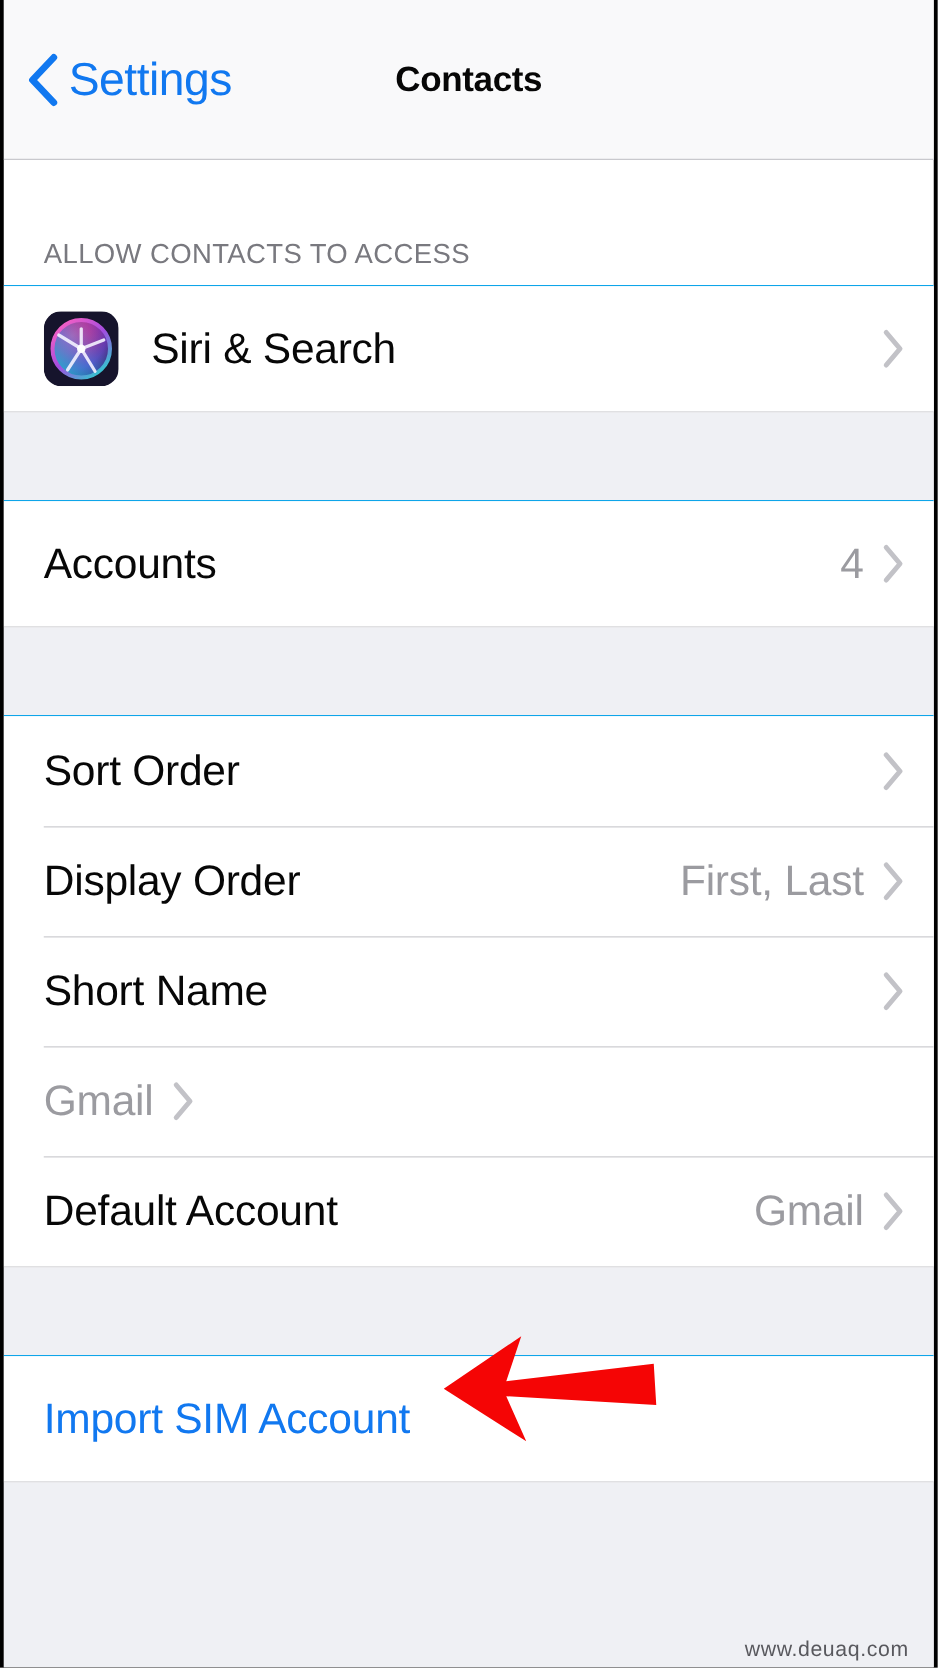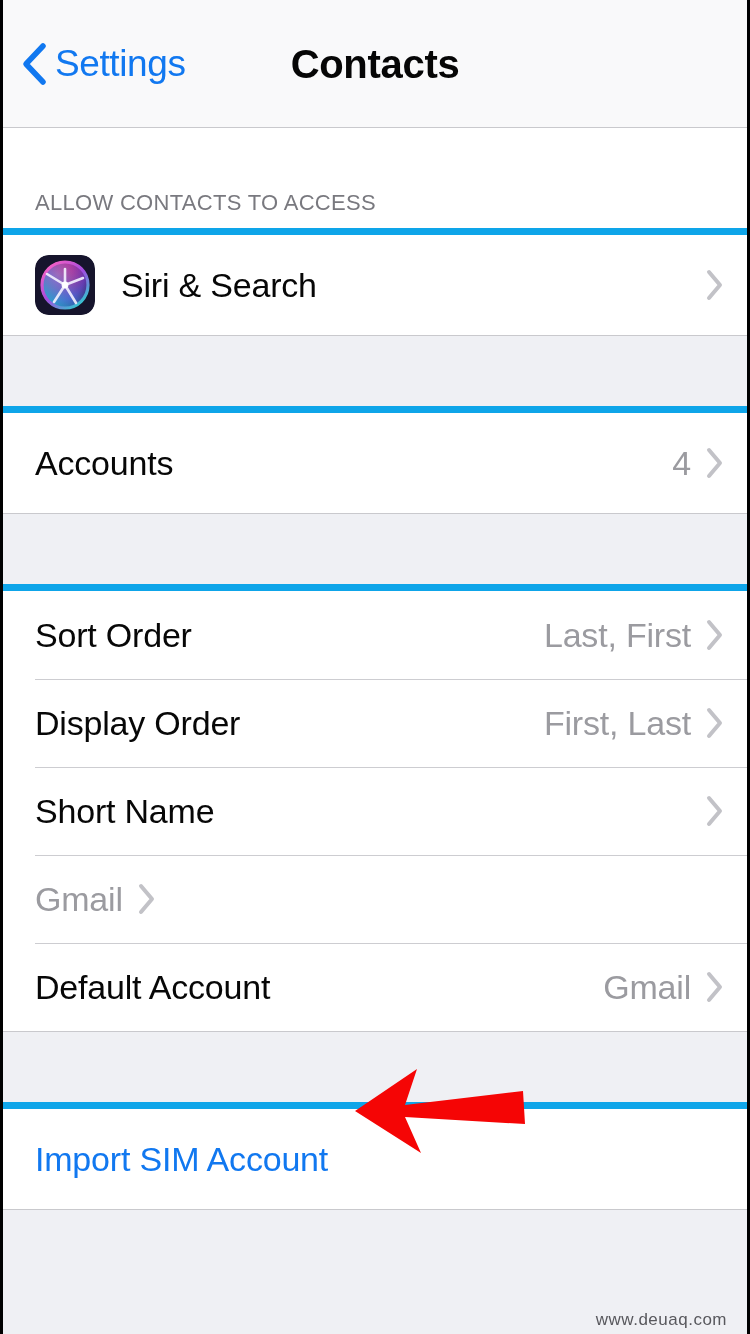--- a/index.html
+++ b/index.html
@@ -65,7 +65,7 @@
     top: 50%;
     transform: translateY(-50%);
     text-align: center;
-    font-size: 40px;
+    font-size: 28px;
     font-weight: bold;
     color: #060606;
     letter-spacing: -0.3px;

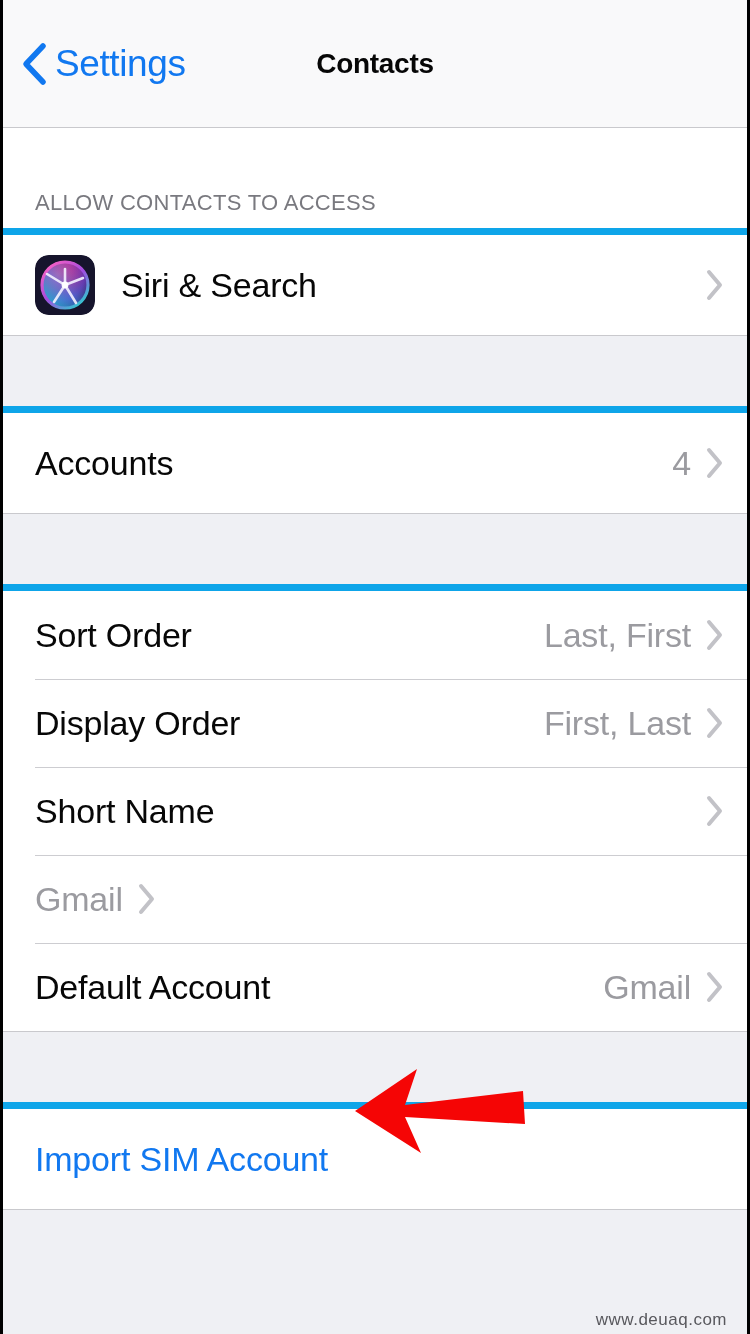--- a/index.html
+++ b/index.html
@@ -88,7 +88,7 @@
   
   .group {
     background: #ffffff;
-    border-top: 7px solid #0ea5e9;
+    border-top: 1px solid #0ea5e9;
     border-bottom: 1px solid #c9c9cd;
   }
 

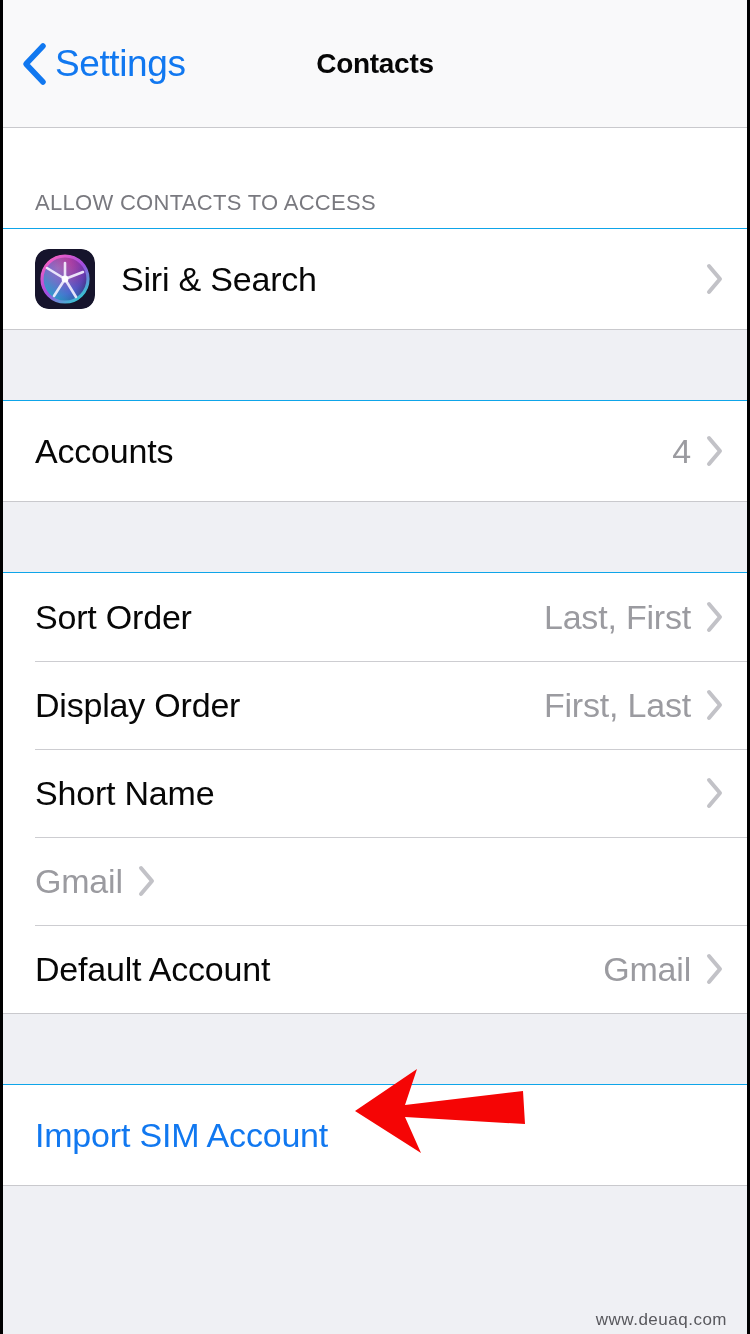--- a/index.html
+++ b/index.html
@@ -265,7 +265,6 @@
 
     <div class="row">
       <span class="row-label">Sort Order</span>
-      <span class="row-value">Last, First</span>
       <svg class="chevron-right" viewBox="0 0 20 34">
         <polyline points="4,4 15,17 4,30" fill="none" stroke="#c2c2c7" stroke-width="4" stroke-linecap="round" stroke-linejoin="round"></polyline>
       </svg>

